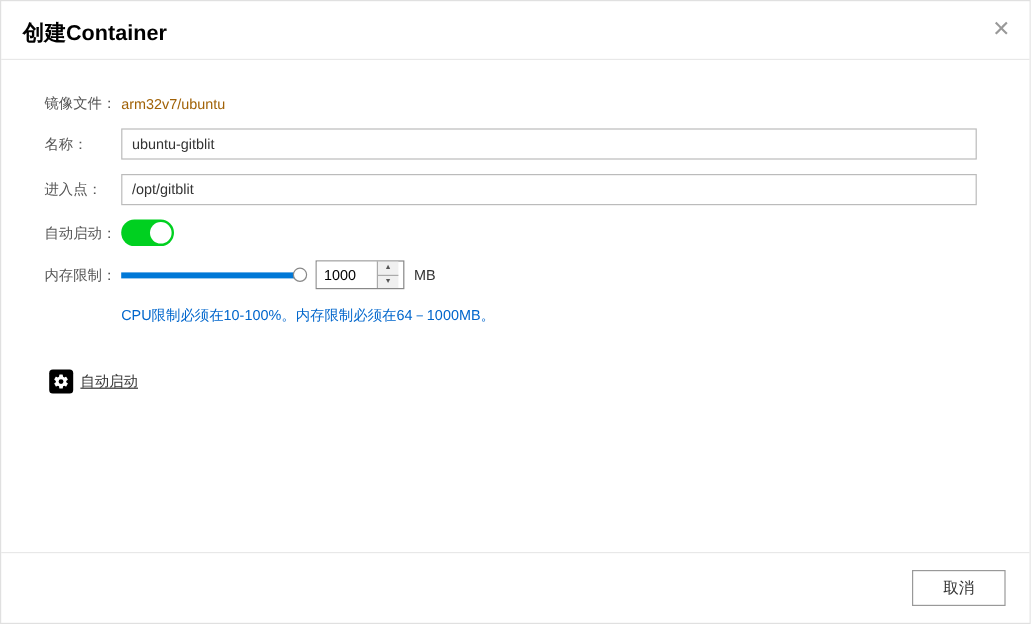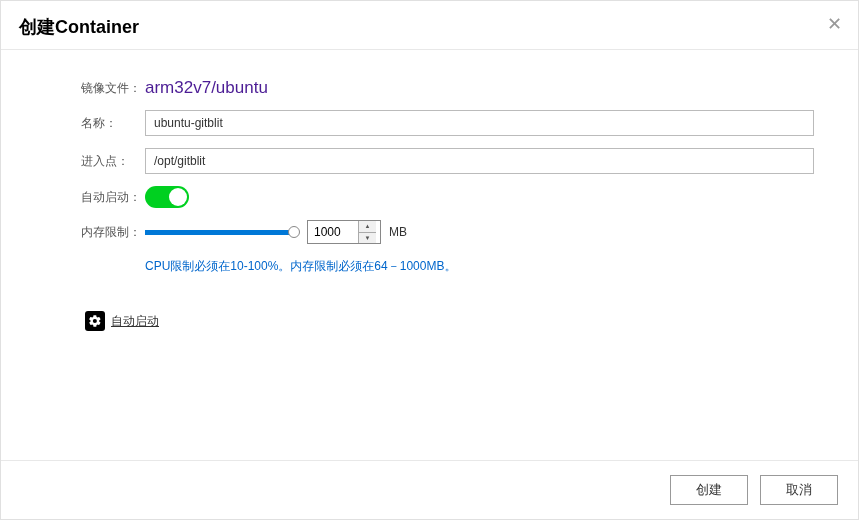--- a/index.html
+++ b/index.html
@@ -44,7 +44,6 @@
       padding: 28px 44px 0 36px;
       flex: 1;
       overflow: auto;
-      margin-left: 44px;
     }
     .row {
       display: flex;

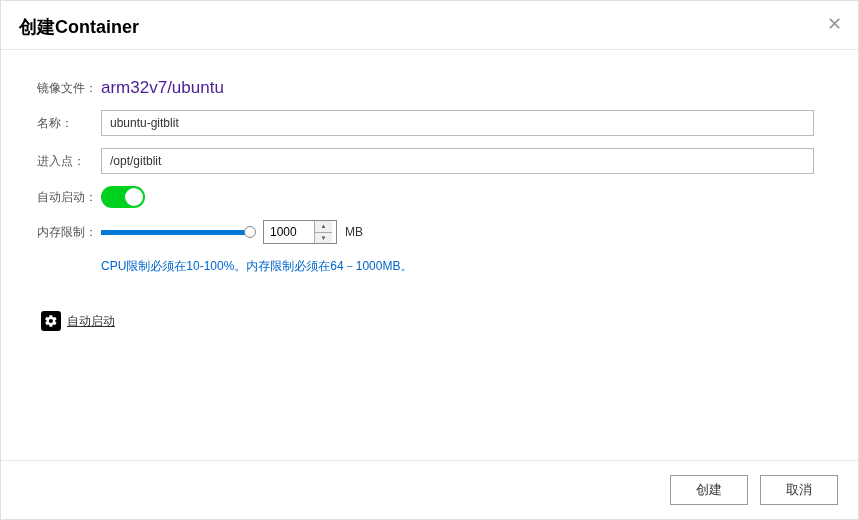--- a/index.html
+++ b/index.html
@@ -58,8 +58,8 @@
       flex-shrink: 0;
     }
     .value-text {
-      font-size: 17px;
-      color: #4c1d95;
+      font-size: 12px;
+      color: #a16207;
     }
     .text-input {
       flex: 1;

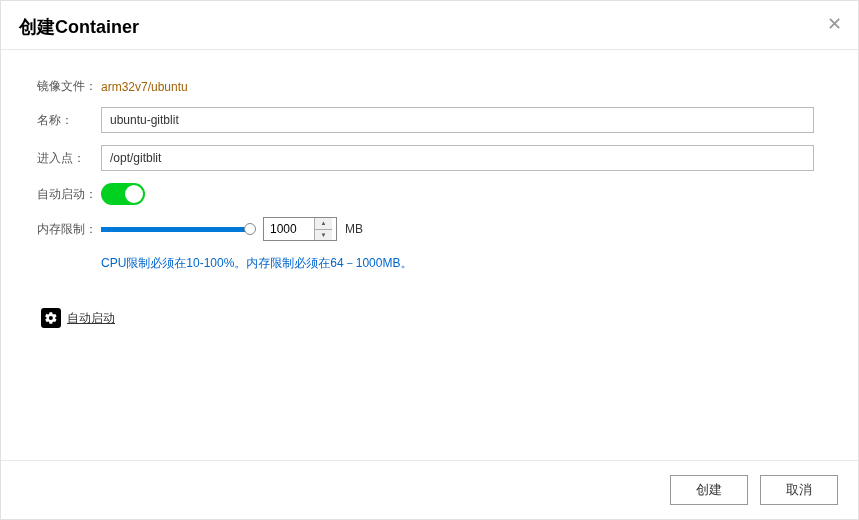--- a/index.html
+++ b/index.html
@@ -273,7 +273,6 @@
   </div>
 
   <div class="footer">
-    <button class="btn">创建</button>
     <button class="btn">取消</button>
   </div>
 </div>

